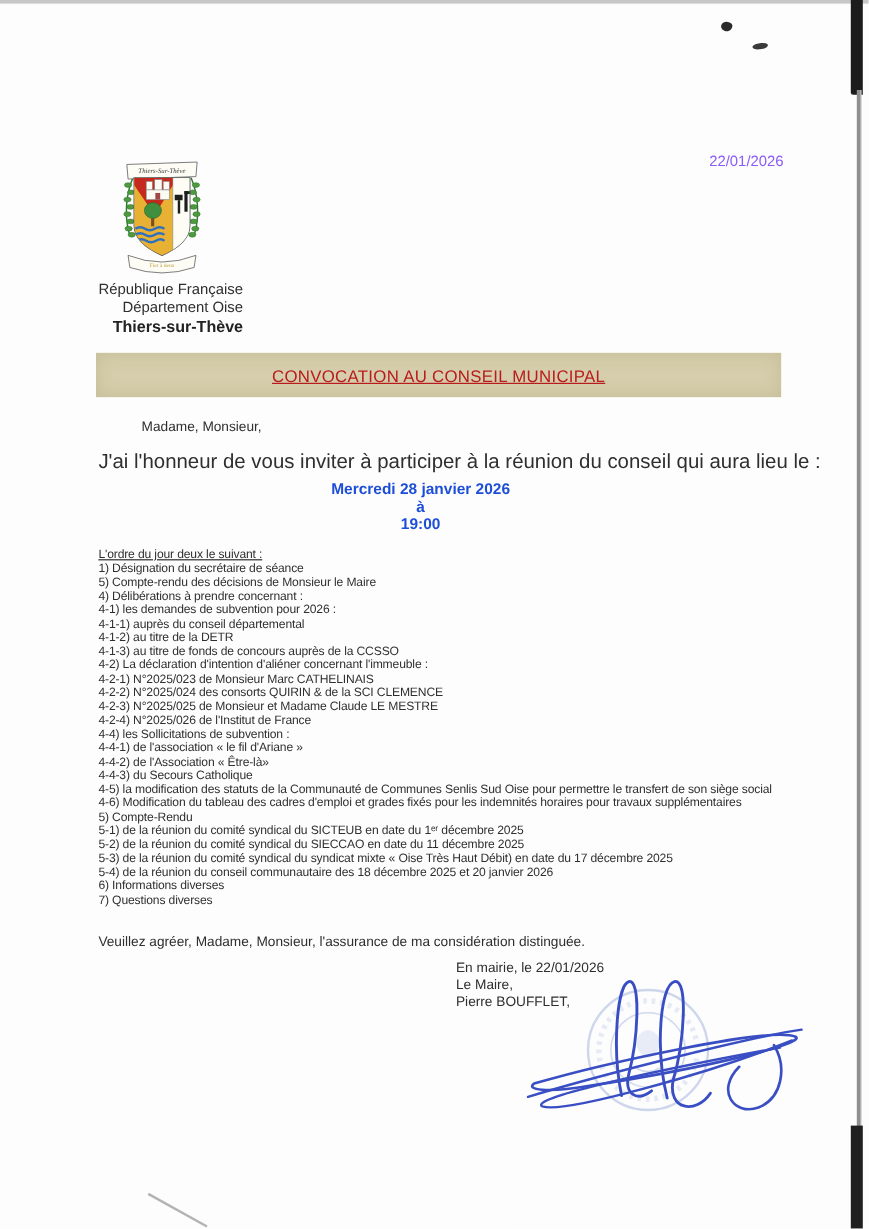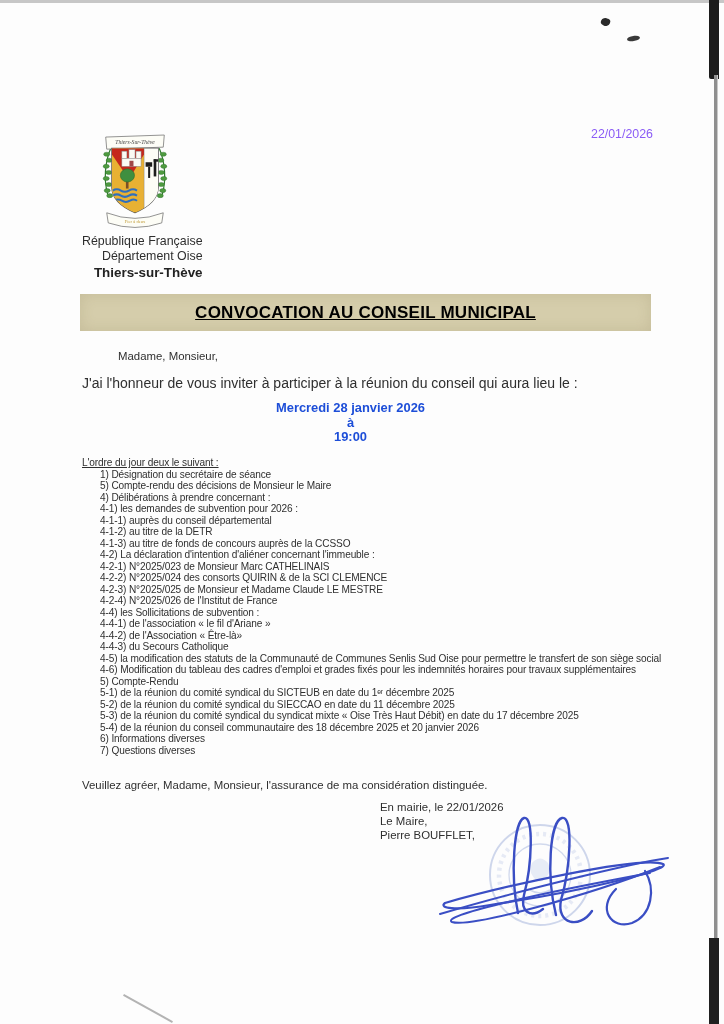--- a/index.html
+++ b/index.html
@@ -30,7 +30,7 @@
     box-shadow:inset 0 0 14px rgba(120,110,70,.18);
   }
   .banner-title{
-    font-size:17px;font-weight:bold;color:#000000;
+    font-size:14px;font-weight:normal;color:#b91c1c;
     text-decoration:underline;letter-spacing:.25px;
   }
 

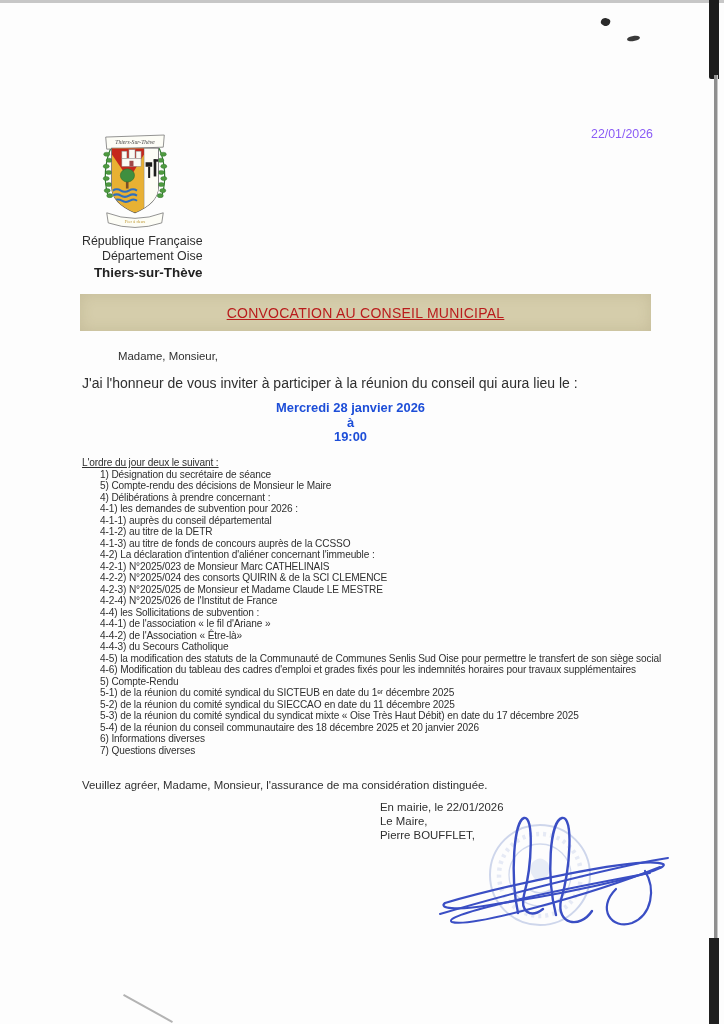--- a/index.html
+++ b/index.html
@@ -35,7 +35,7 @@
   }
 
   .salutation{position:absolute;left:82px;top:350px;font-size:11.4px;color:#2f2f2f;margin-left:36px;}
-  .intro{position:absolute;left:82px;top:375px;font-size:14px;color:#2f2f2f;}
+  .intro{position:absolute;left:82px;top:375px;font-size:17px;color:#2f2f2f;}
 
   .meeting{position:absolute;left:68px;top:401px;width:565px;text-align:center;
     font-size:12.9px;font-weight:bold;color:#1d4ed8;line-height:14.6px;}

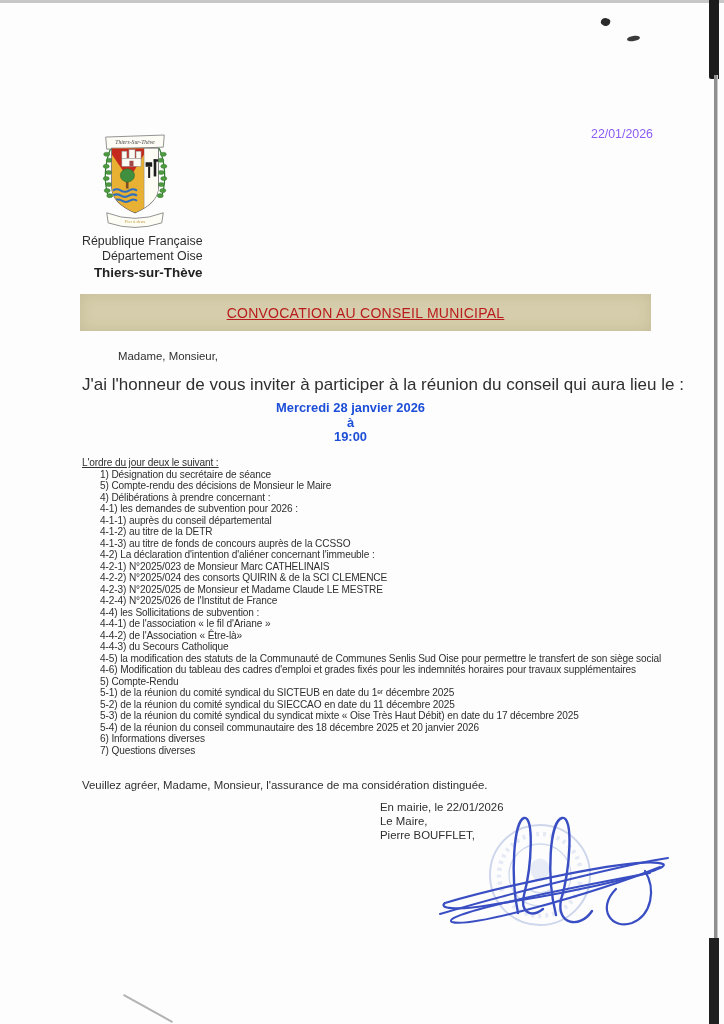--- a/index.html
+++ b/index.html
@@ -43,7 +43,7 @@
   .agenda{position:absolute;left:82px;top:457px;width:570px;
     font-size:10.1px;line-height:11.5px;letter-spacing:-0.12px;color:#2f2f2f;}
   .agenda-heading{text-decoration:underline;}
-  .agenda-line{white-space:nowrap;margin-left:18px;}
+  .agenda-line{white-space:nowrap;}
 
   .closing{position:absolute;left:82px;top:779px;font-size:11.4px;color:#2f2f2f;}
 

